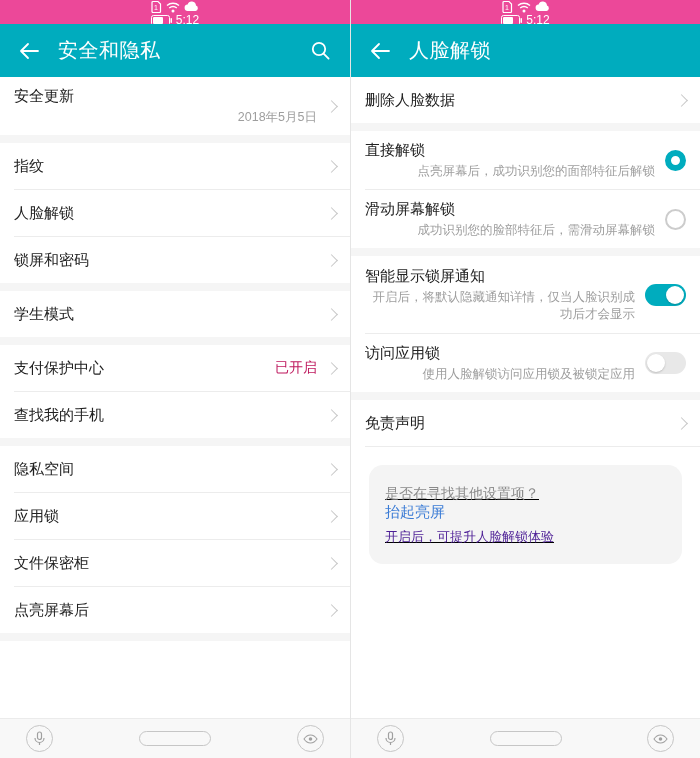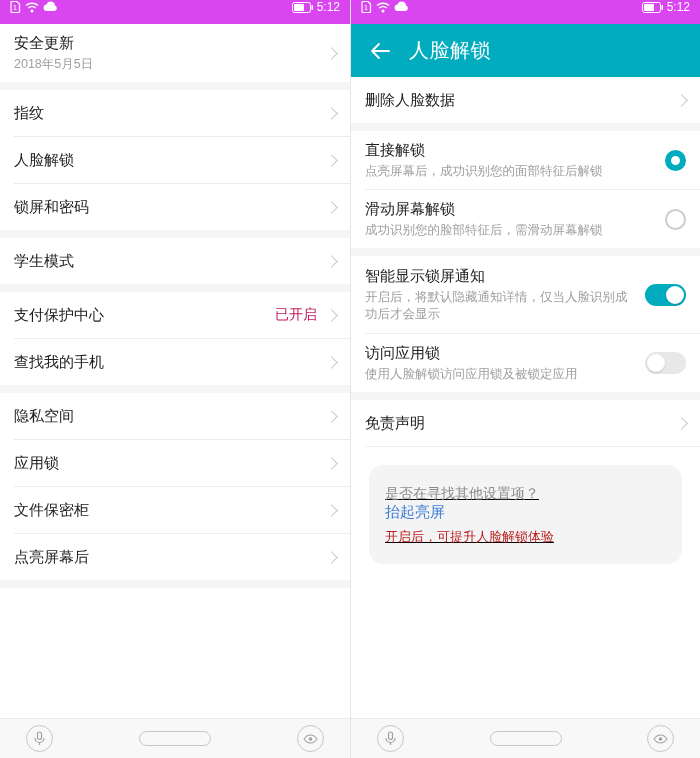--- a/index.html
+++ b/index.html
@@ -10,7 +10,7 @@
   .phone + .phone { border-left:1px solid rgba(0,0,0,0.10); }
 
   
-  .statusbar { height:24px; background:#d946ef; display:flex; align-items:flex-start; padding:0 10px; color:#fff; flex-shrink:0; }
+  .statusbar { height:24px; background:#ec4899; display:flex; align-items:center; padding:0 10px; color:#fff; flex-shrink:0;flex-direction:column; }
   .sb-left { display:flex; align-items:center; gap:4px; }
   .sb-spacer { flex:1; }
   .sb-right { display:flex; align-items:center; gap:4px; }

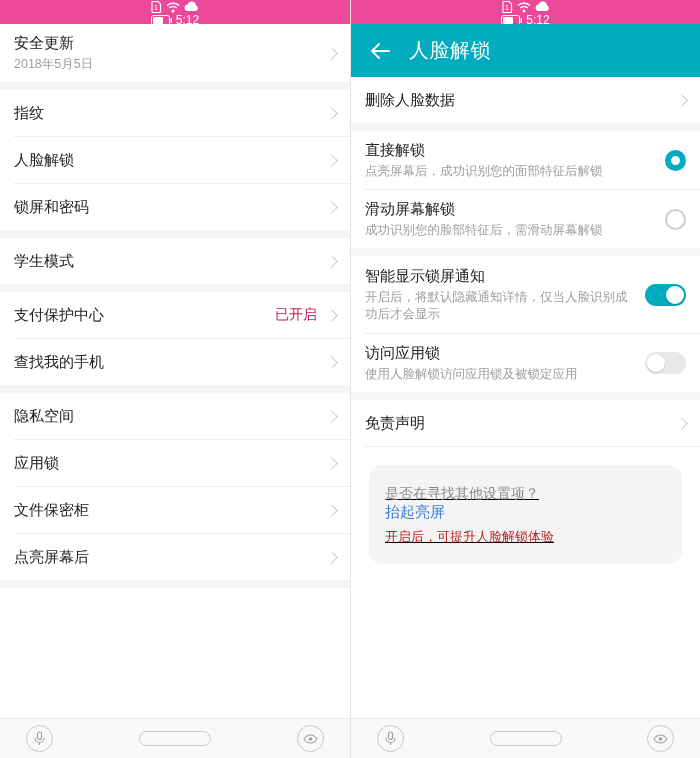--- a/index.html
+++ b/index.html
@@ -97,6 +97,20 @@
       </div>
     </div>
 
+    <div class="header">
+      <span class="back-btn">
+          <svg width="20" height="18" viewBox="0 0 20 18">
+            <path d="M9 2 L2 9 L9 16 M2 9 H19" fill="none" stroke="#fff" stroke-width="1.8" stroke-linecap="round" stroke-linejoin="round"></path>
+          </svg>
+        </span>
+      <span class="h-title">安全和隐私</span>
+      <span class="search-btn">
+          <svg width="21" height="21" viewBox="0 0 21 21">
+            <circle cx="9" cy="9" r="6.2" fill="none" stroke="#fff" stroke-width="1.8"></circle>
+            <line x1="13.6" y1="13.6" x2="18.6" y2="18.6" stroke="#fff" stroke-width="1.8" stroke-linecap="round"></line>
+          </svg>
+        </span>
+    </div>
 
     <div class="content">
       <div class="row tall">

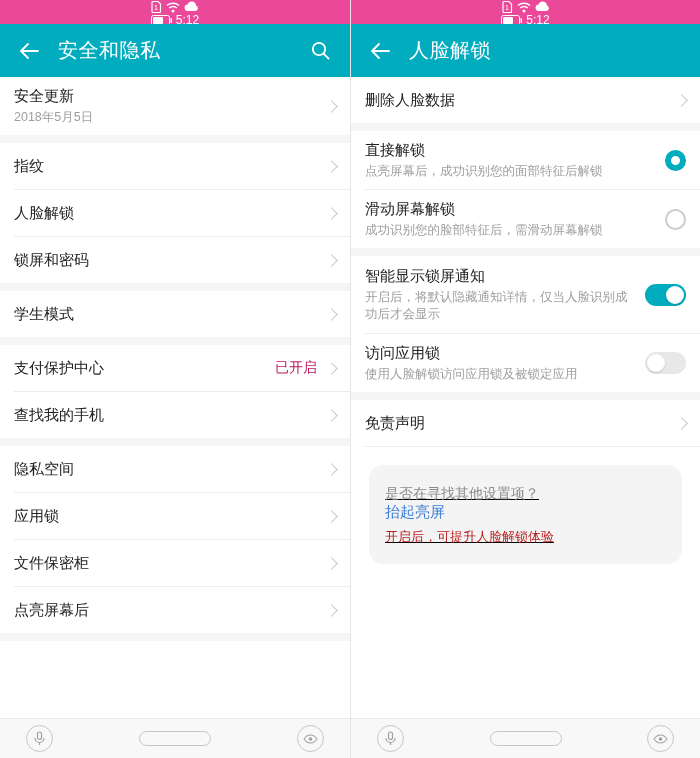--- a/index.html
+++ b/index.html
@@ -27,7 +27,7 @@
   .row.xtall { min-height:76px; padding-top:10px; padding-bottom:10px; }
   .row-text { flex:1; min-width:0; padding-right:10px; }
   .row-title { font-size:15px; color:#212121; line-height:20px; }
-  .row-sub { font-size:12.5px; color:#9e9e9e; line-height:17px; margin-top:3px; }
+  .row-sub { font-size:12.5px; color:#9e9e9e; line-height:17px; margin-top:3px;text-align:right; }
   .row-value { font-size:14px; color:#be185d; margin-right:10px; white-space:nowrap; }
   .chev { width:9px; height:9px; border-top:1.6px solid #c7c7c7; border-right:1.6px solid #c7c7c7; transform:rotate(45deg); flex-shrink:0; }
   .chev.down { transform:rotate(135deg); margin-top:-4px; }

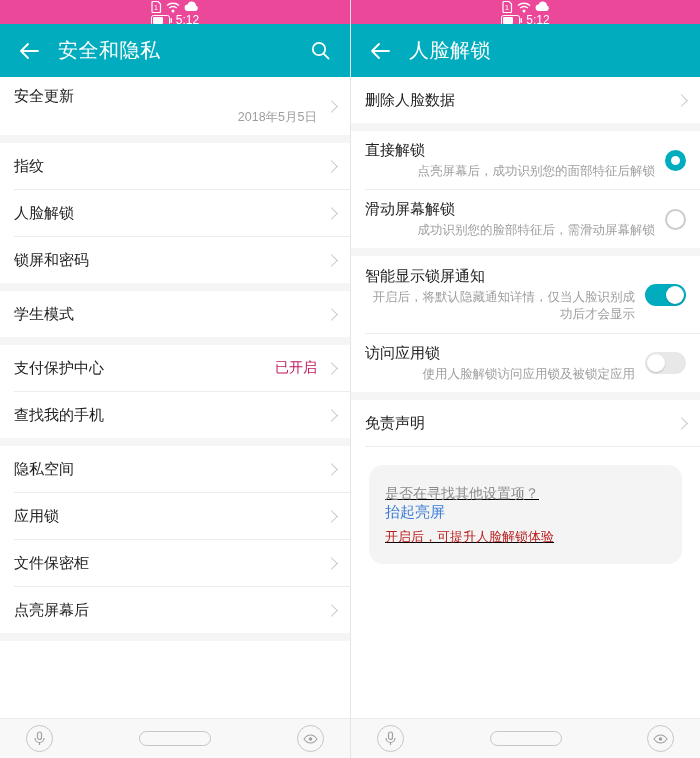--- a/index.html
+++ b/index.html
@@ -49,7 +49,7 @@
   .card { margin:18px; background:#f4f4f4; border-radius:14px; padding:20px 16px 18px 16px;text-decoration:underline; }
   .card-q { font-size:14px; color:#8a8a8a; }
   .card-link { font-size:15px; color:#3A7BD5; margin-top:0; cursor:pointer; display:inline-block; }
-  .card-desc { font-size:13px; color:#b91c1c; margin-top:6px; }
+  .card-desc { font-size:13px; color:#4c1d95; margin-top:6px; }
 
   
   .navbar { height:40px; background:#f8f8f8; border-top:1px solid #ebebeb; display:flex; align-items:center; justify-content:space-between; padding:0 26px; flex-shrink:0; }

